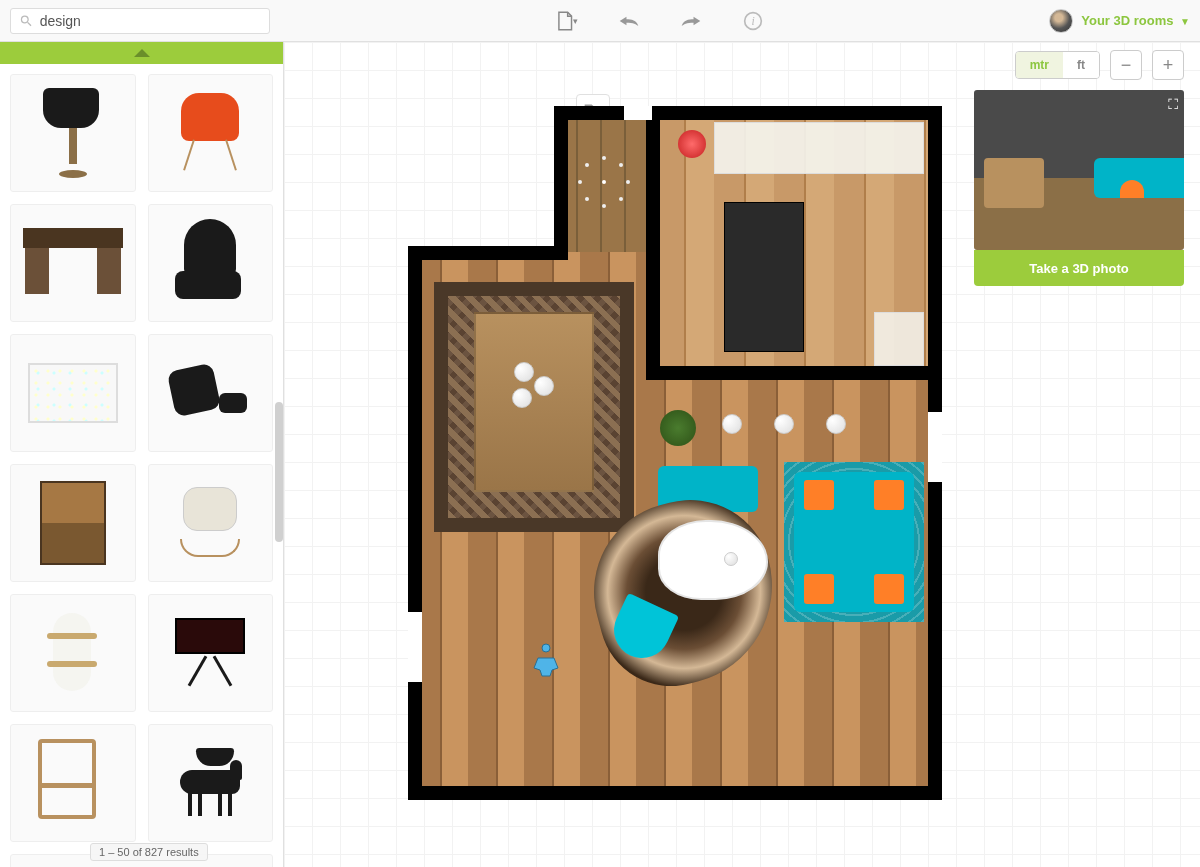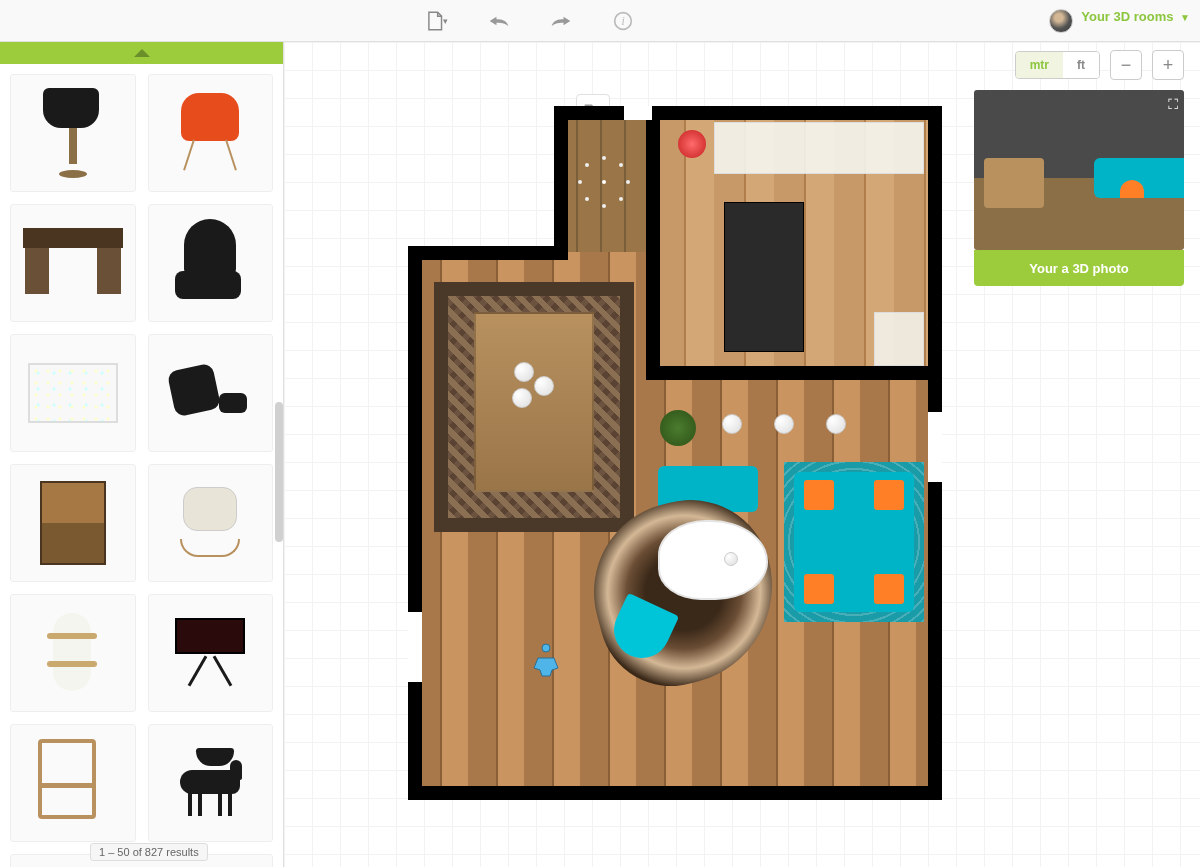--- a/index.html
+++ b/index.html
@@ -115,6 +115,12 @@
 <body>
 
 <div class="topbar">
+  <div class="search-wrap">
+    <svg viewBox="0 0 24 24">
+        <path d="M15.5 14h-.79l-.28-.27A6.471 6.471 0 0016 9.5 6.5 6.5 0 109.5 16c1.61 0 3.09-.59 4.23-1.57l.27.28v.79l5 4.99L20.49 19l-4.99-5zm-6 0C7.01 14 5 11.99 5 9.5S7.01 5 9.5 5 14 7.01 14 9.5 11.99 14 9.5 14z"></path>
+      </svg>
+    <input class="search-input" value="design" style="">
+  </div>
   <div class="top-center">
     <div class="ticon">
       <svg width="18" height="20" viewBox="0 0 18 20" fill="none" stroke="#888" stroke-width="1.5">

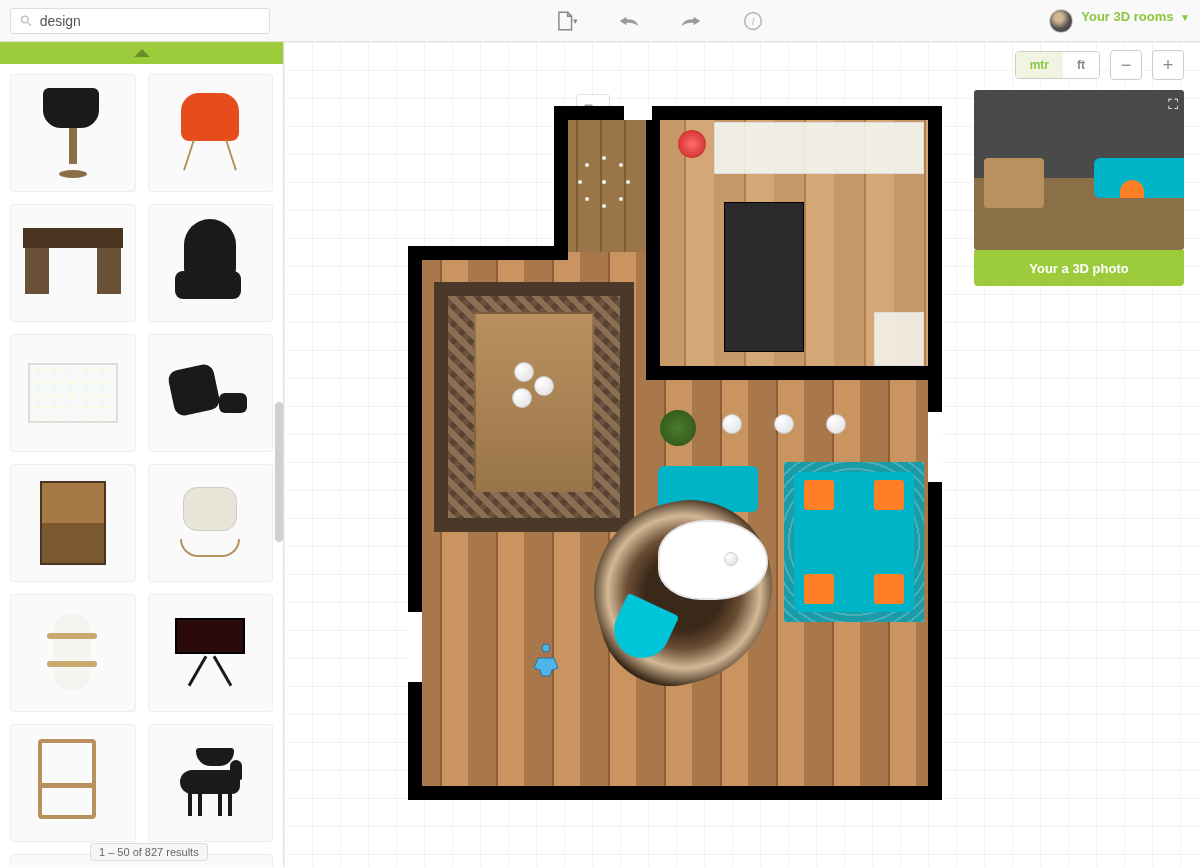--- a/index.html
+++ b/index.html
@@ -10,7 +10,7 @@
 .search-input { border: none; outline: none; font-size: 14px; color: #555; margin-left: 6px; width: 100%; }
 .top-center { flex: 1; display: flex; justify-content: center; gap: 40px; }
 .top-center .ticon { width: 22px; height: 22px; display: flex; align-items: center; justify-content: center; color: #888; cursor: pointer; }
-.top-right { display: flex; gap: 8px; }
+.top-right { display: flex; align-items: center; gap: 8px; }
 .avatar { width: 24px; height: 24px; border-radius: 50%; background: radial-gradient(circle at 40% 35%, #d4b896 20%, #555 55%, #333 100%); border: 1px solid #ccc; }
 .rooms-link { color: #8cc63f; font-weight: bold; font-size: 13px; cursor: pointer; }
 .rooms-caret { color: #8cc63f; font-size: 10px; margin-left: 3px; }

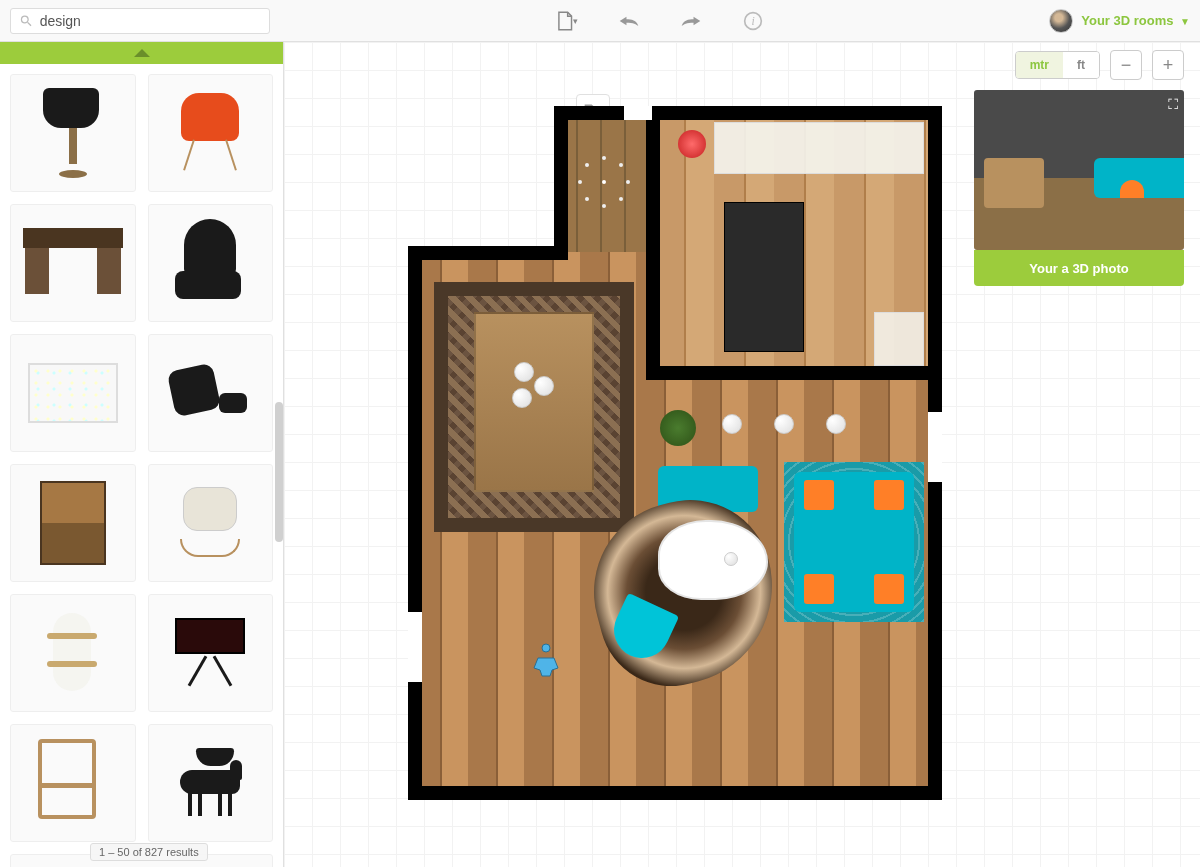--- a/index.html
+++ b/index.html
@@ -354,7 +354,7 @@
         <div class="lamp-p"></div>
         <div class="fs">⛶</div>
       </div>
-      <button class="photo-btn">Your a 3D photo</button>
+      <button class="photo-btn">Take a 3D photo</button>
     </div>
 
   </div>

